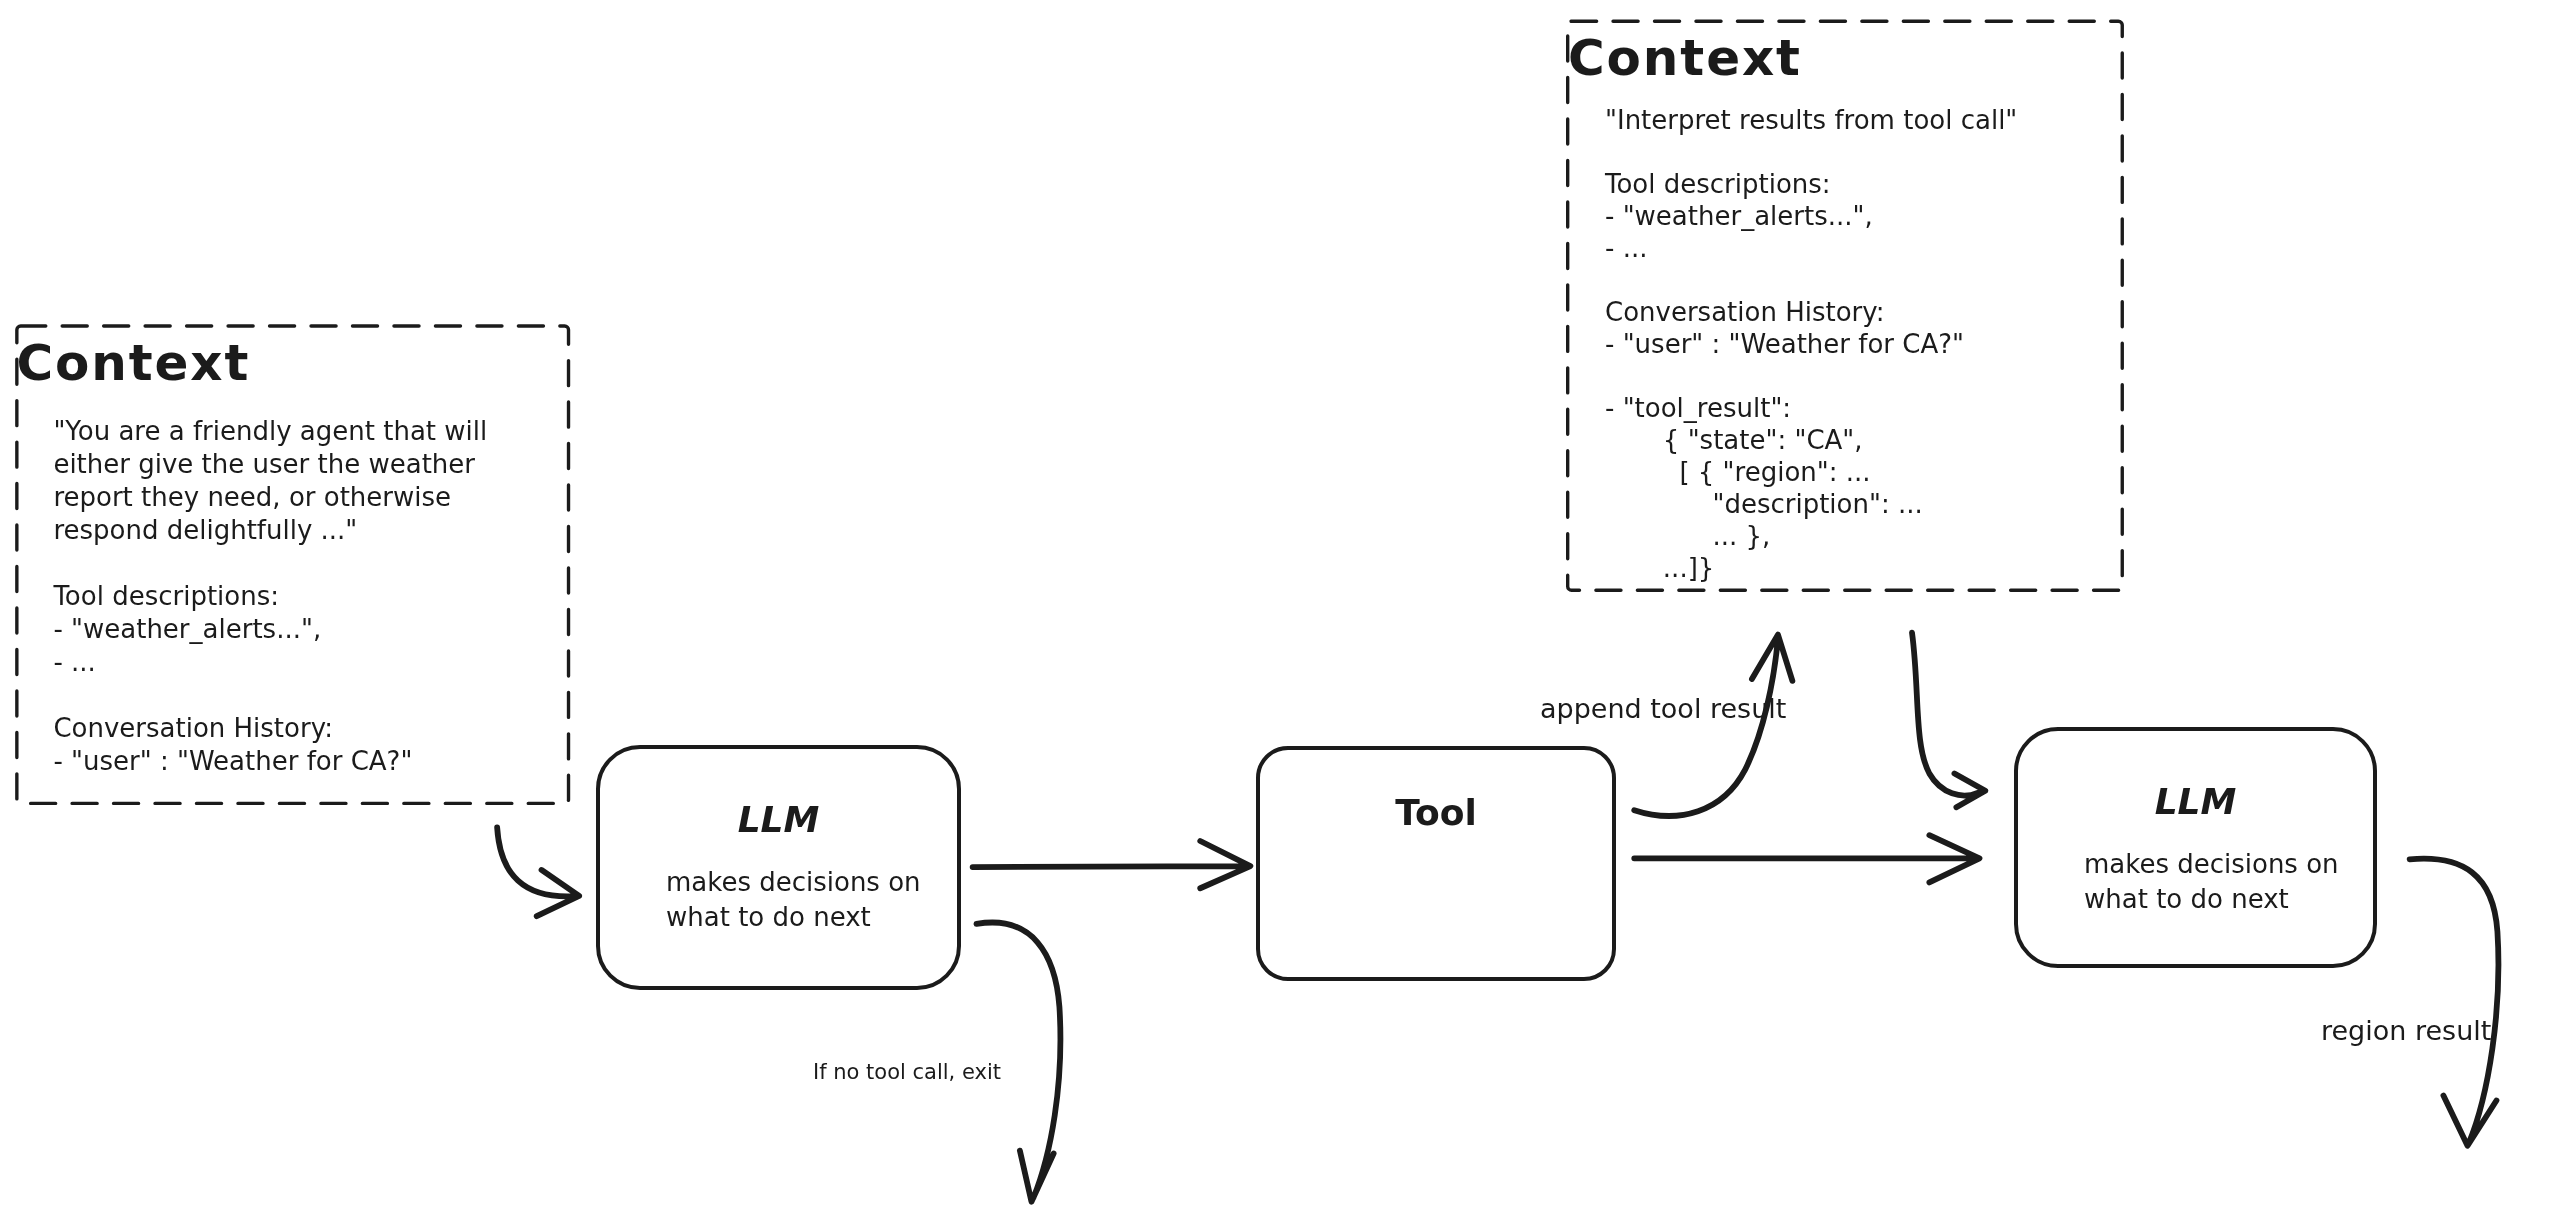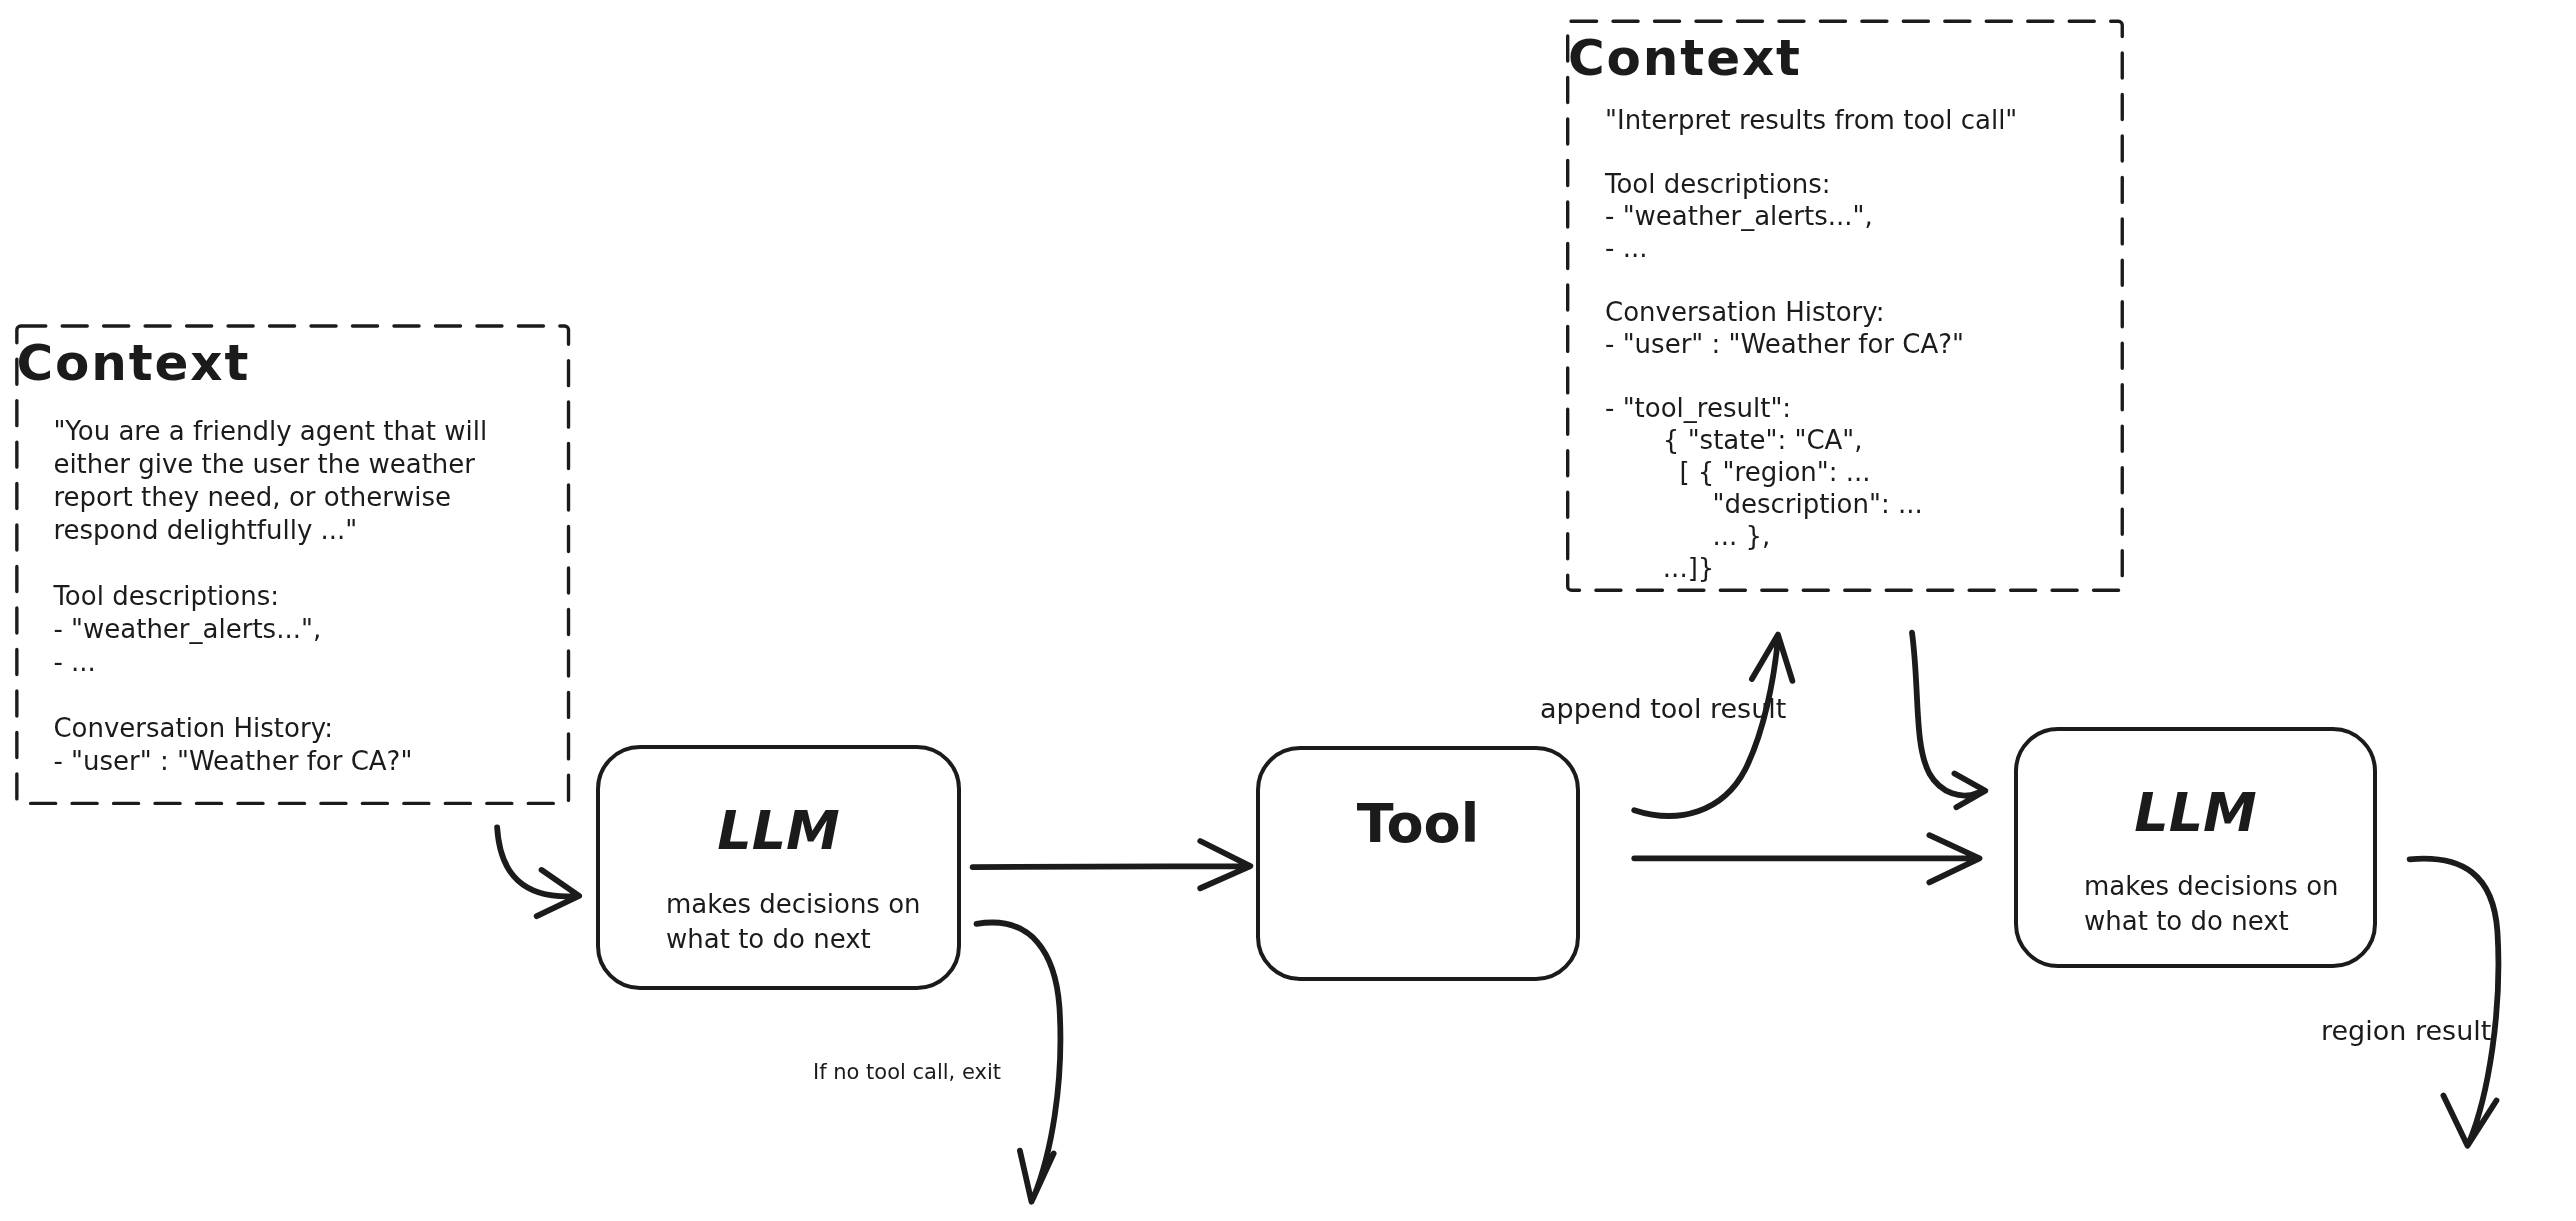--- a/index.html
+++ b/index.html
@@ -56,7 +56,7 @@
   }
   .node-title {
     text-align: center;
-    font-size: 54px;
+    font-size: 36px;
     font-weight: bold;
     margin-top: 50px;
   }

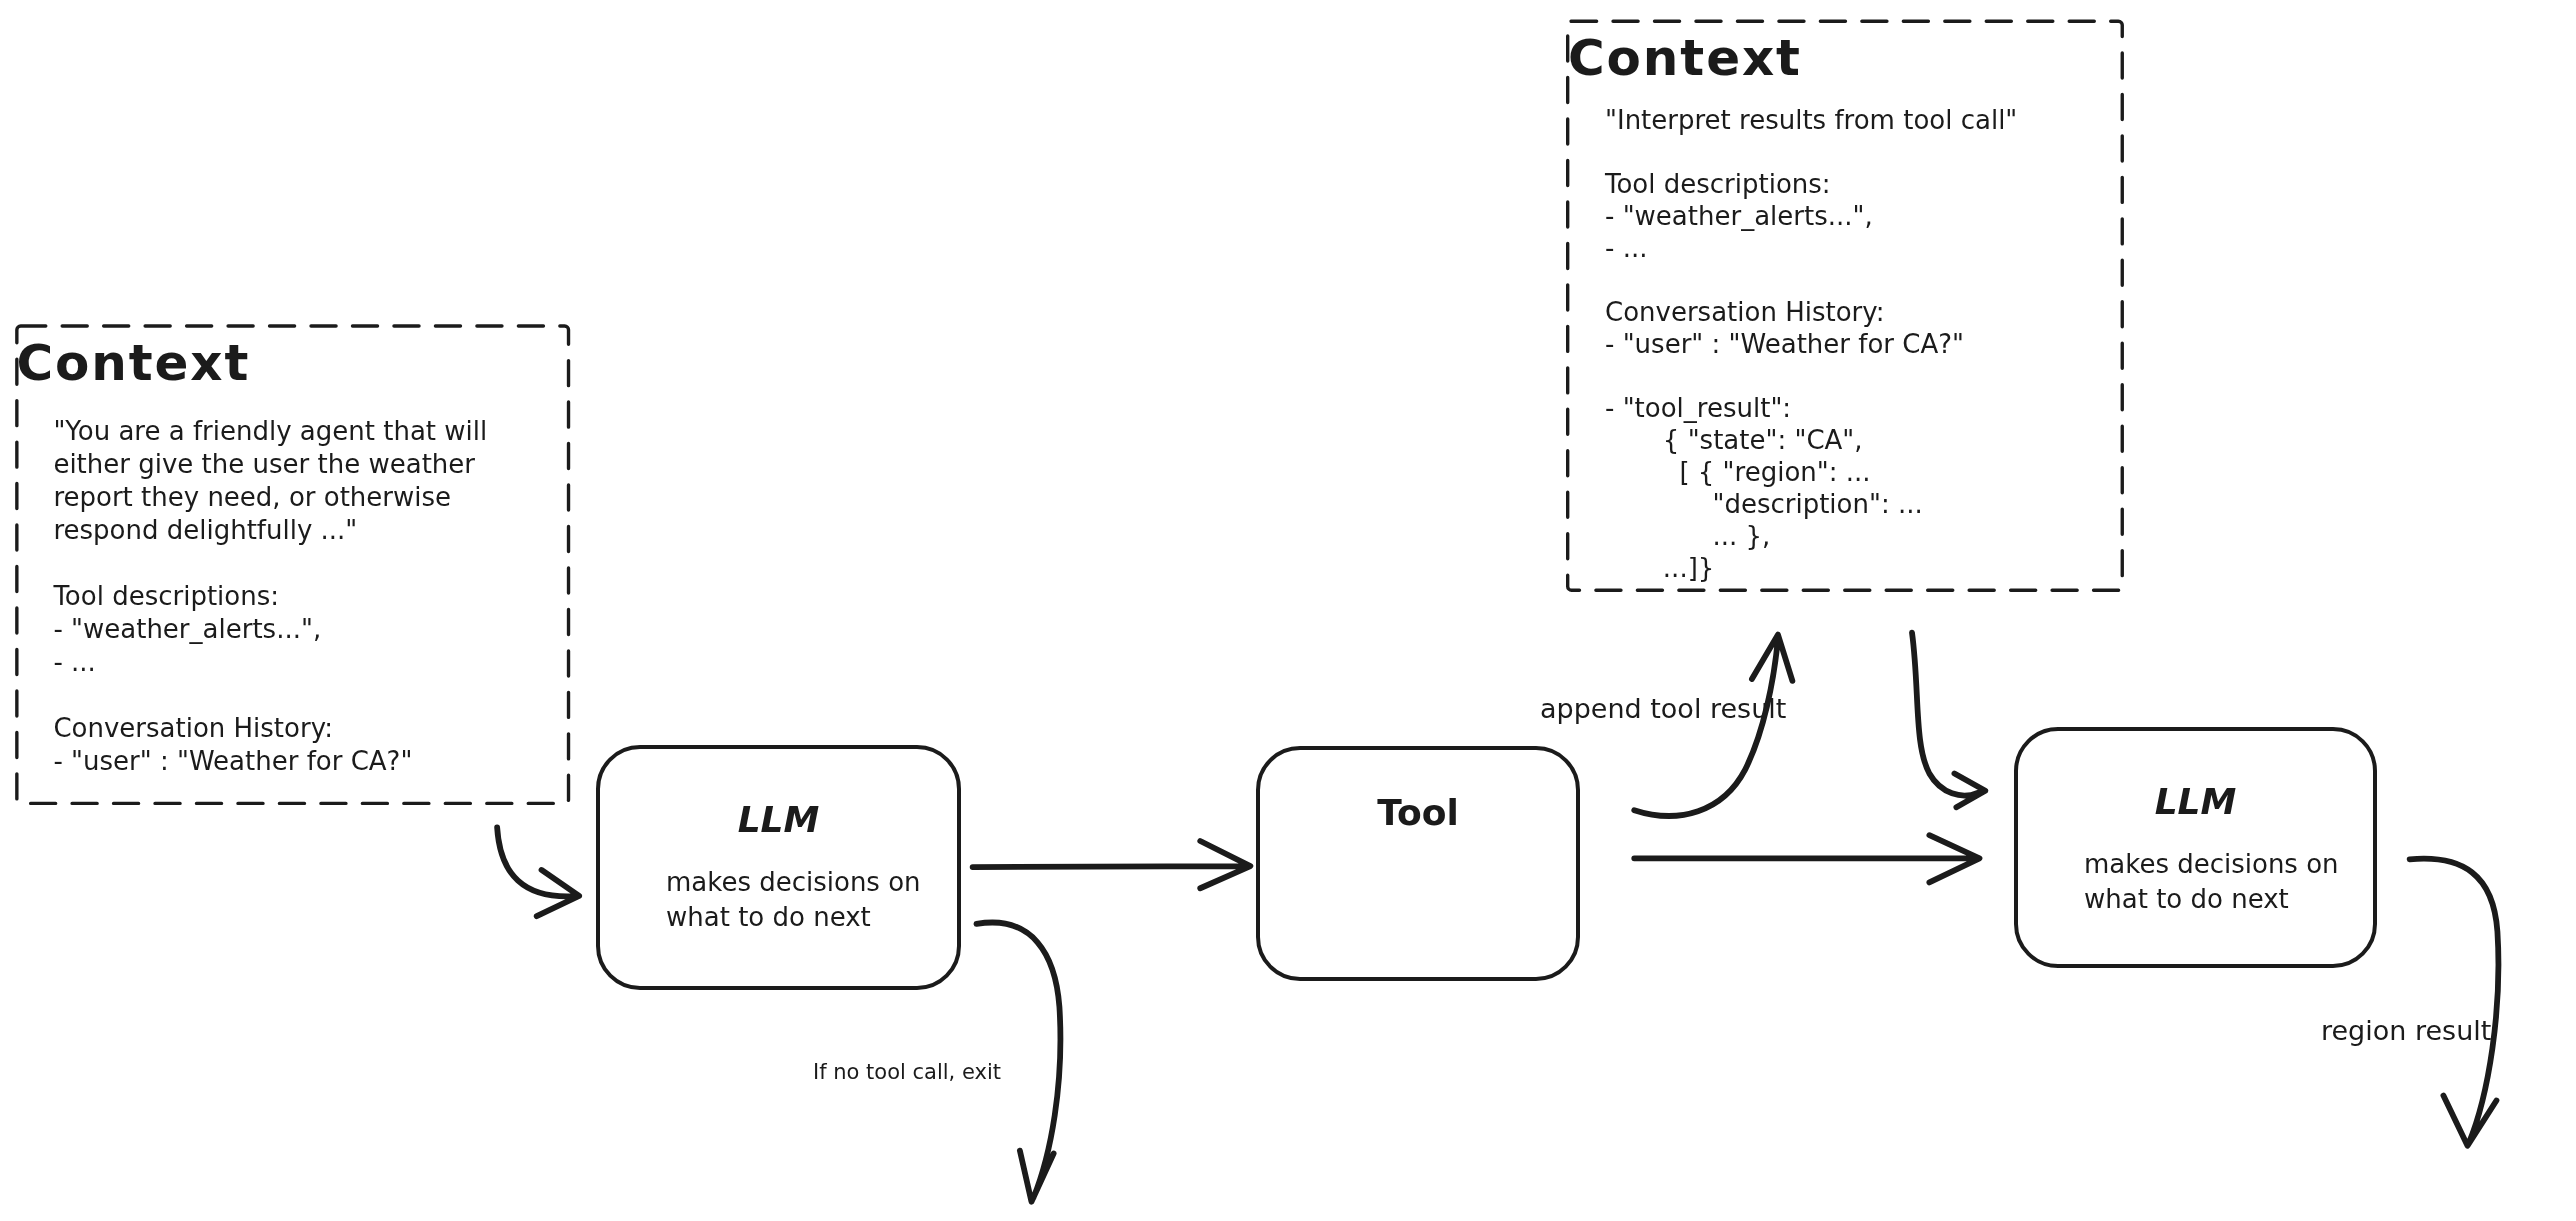--- a/index.html
+++ b/index.html
@@ -140,7 +140,7 @@
 what to do next</div>
   </div>
 
-  <div class="node" style="left:1256px; top:746px; width:324px; height:235px;">
+  <div class="node" style="left:1256px; top:746px; width:360px; height:235px;border-radius:32px;">
     <div class="node-title" style="margin-top:42px;">Tool</div>
   </div>
 

